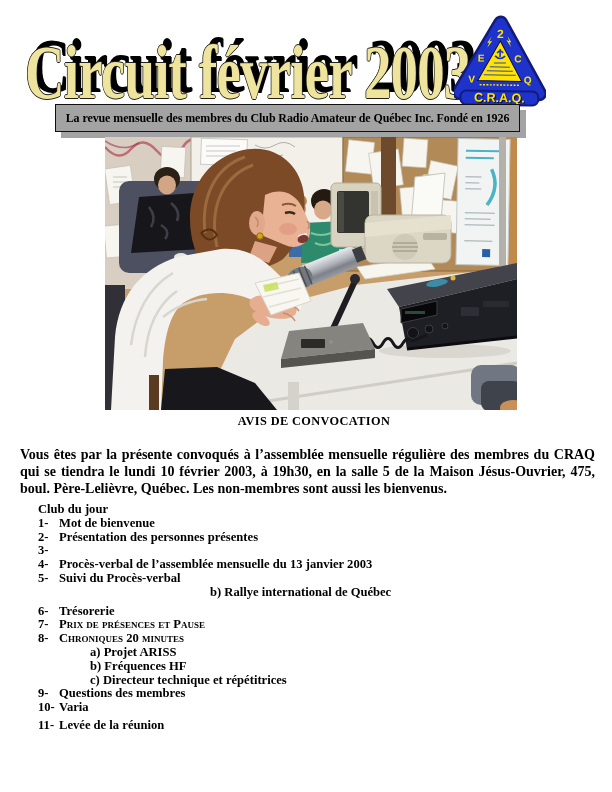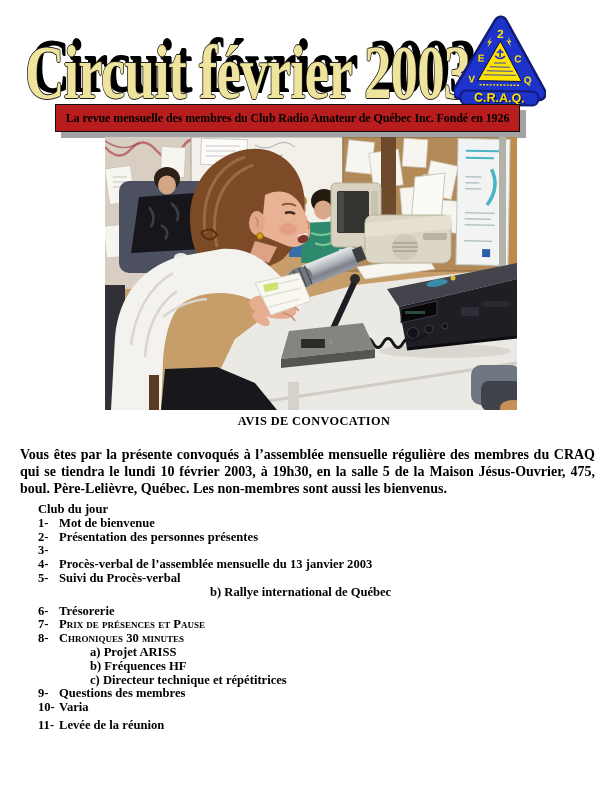--- a/index.html
+++ b/index.html
@@ -24,7 +24,7 @@
   
   #banner{
     left:55px;top:104px;width:463px;height:26px;
-    background:#b91c1c;border:1.5px solid #101010;
+    background:#a3a3a3;border:1.5px solid #101010;
     box-shadow:6px 6px 0 #a3a3a3;
     display:flex;align-items:center;justify-content:center;
     font-weight:bold;font-size:12px;letter-spacing:-0.1px;white-space:nowrap;

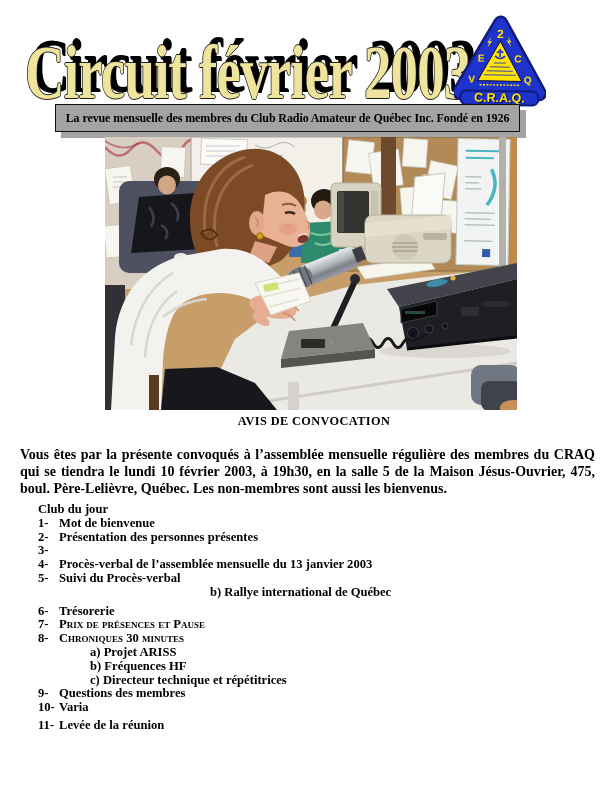--- a/index.html
+++ b/index.html
@@ -316,7 +316,7 @@
   </div>
   <div class="agenda-line">
     <span class="num">8-</span>
-    <span class="sc">Chroniques 30 minutes</span>
+    <span class="sc">Chroniques 20 minutes</span>
   </div>
   <div class="agenda-line sub8">a) Projet ARISS</div>
   <div class="agenda-line sub8">b) Fréquences HF</div>

